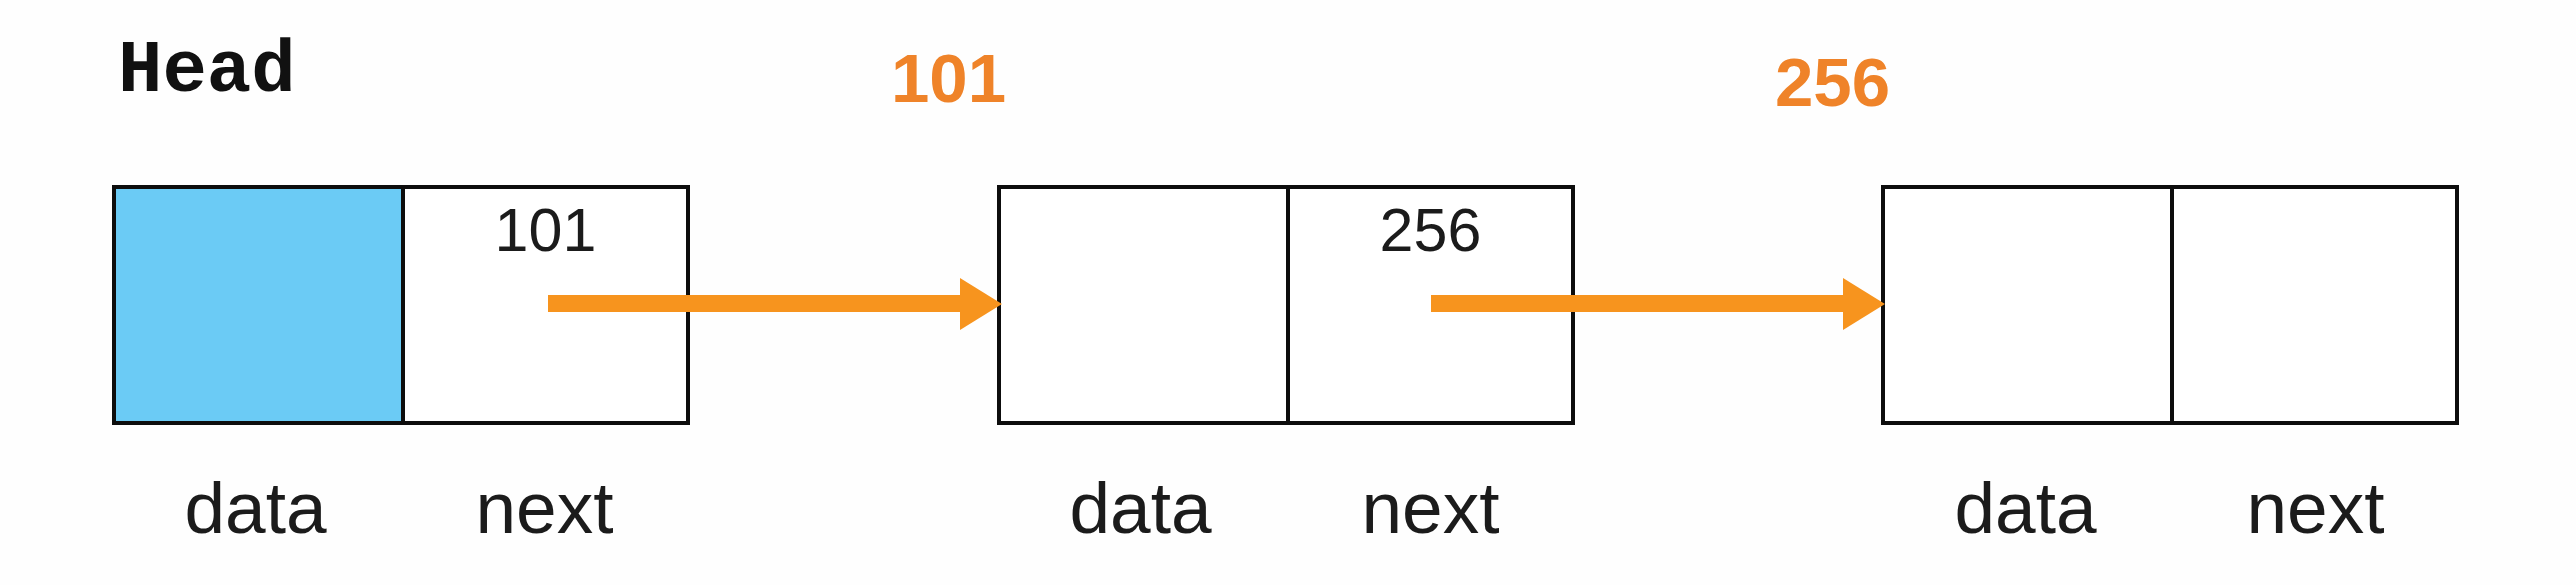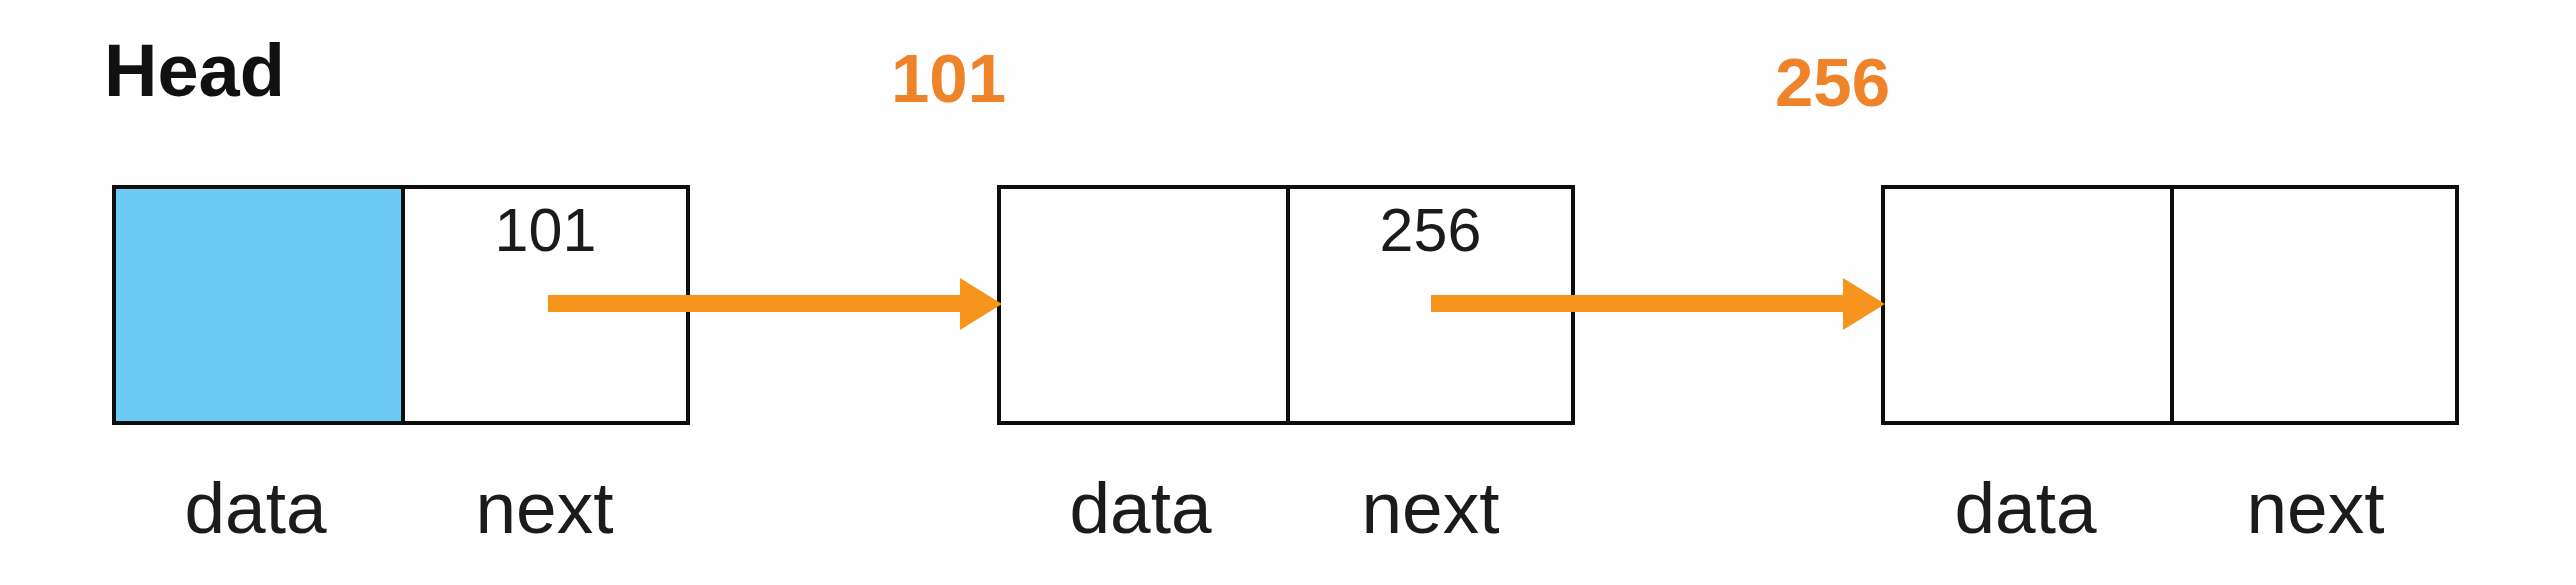--- a/index.html
+++ b/index.html
@@ -50,12 +50,13 @@
   
   .head-label {
     position: absolute;
-    left: 104px;
+    left: 118px;
     top: 34px;
     font-size: 74px;
     font-weight: bold;
     line-height: 1;
     color: #111111;
+    font-family: Liberation Mono, monospace;
   }
   .addr {
     position: absolute;

